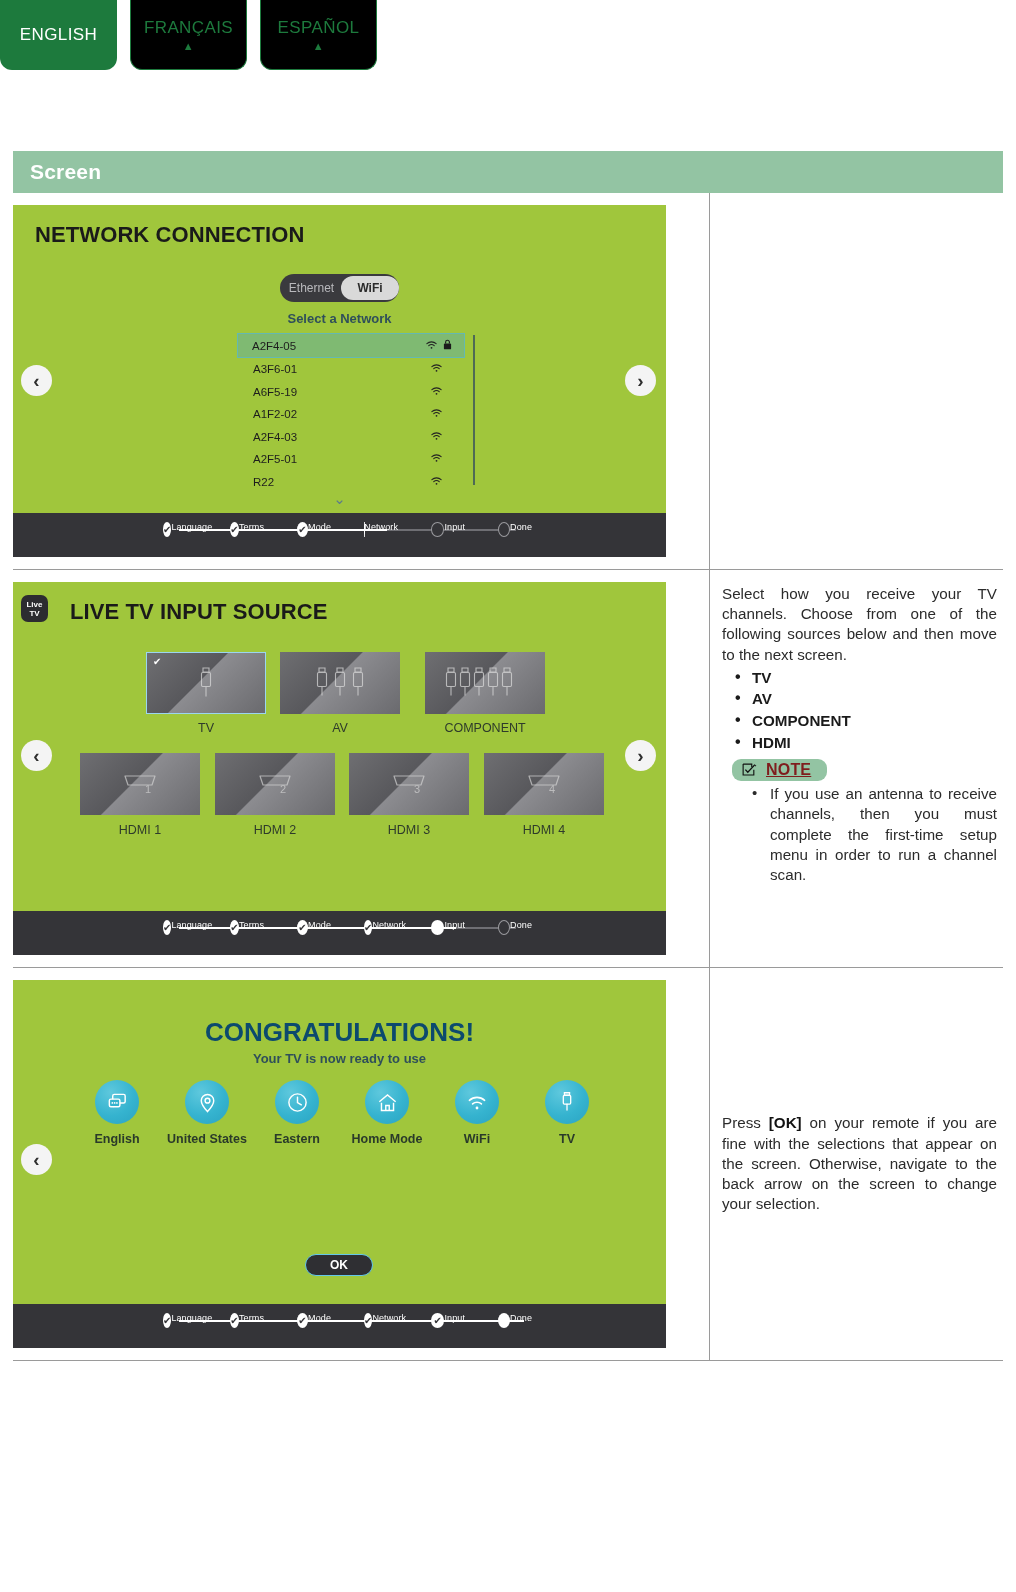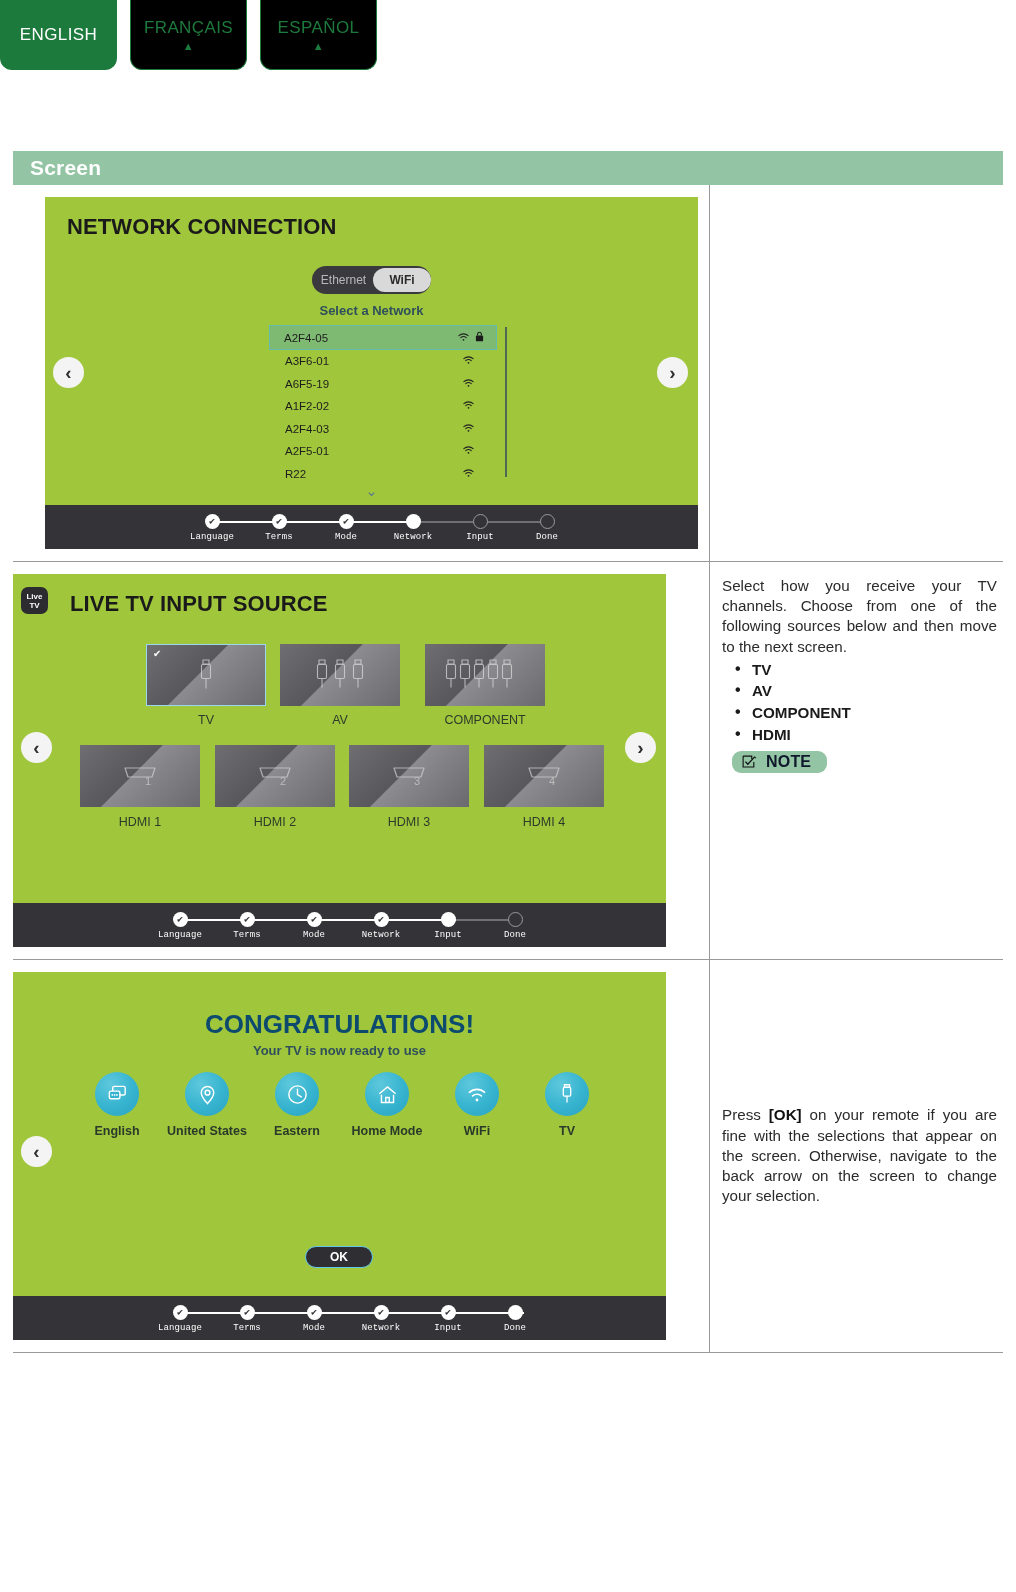--- a/index.html
+++ b/index.html
@@ -31,7 +31,7 @@
   
   .table { position: absolute; left: 13px; top: 151px; width: 990px; }
   .thead {
-    display: flex; height: 34px; background: #93c4a3;
+    display: flex; height: 42px; background: #93c4a3;
     align-items: center;
   }
   .thead .th {

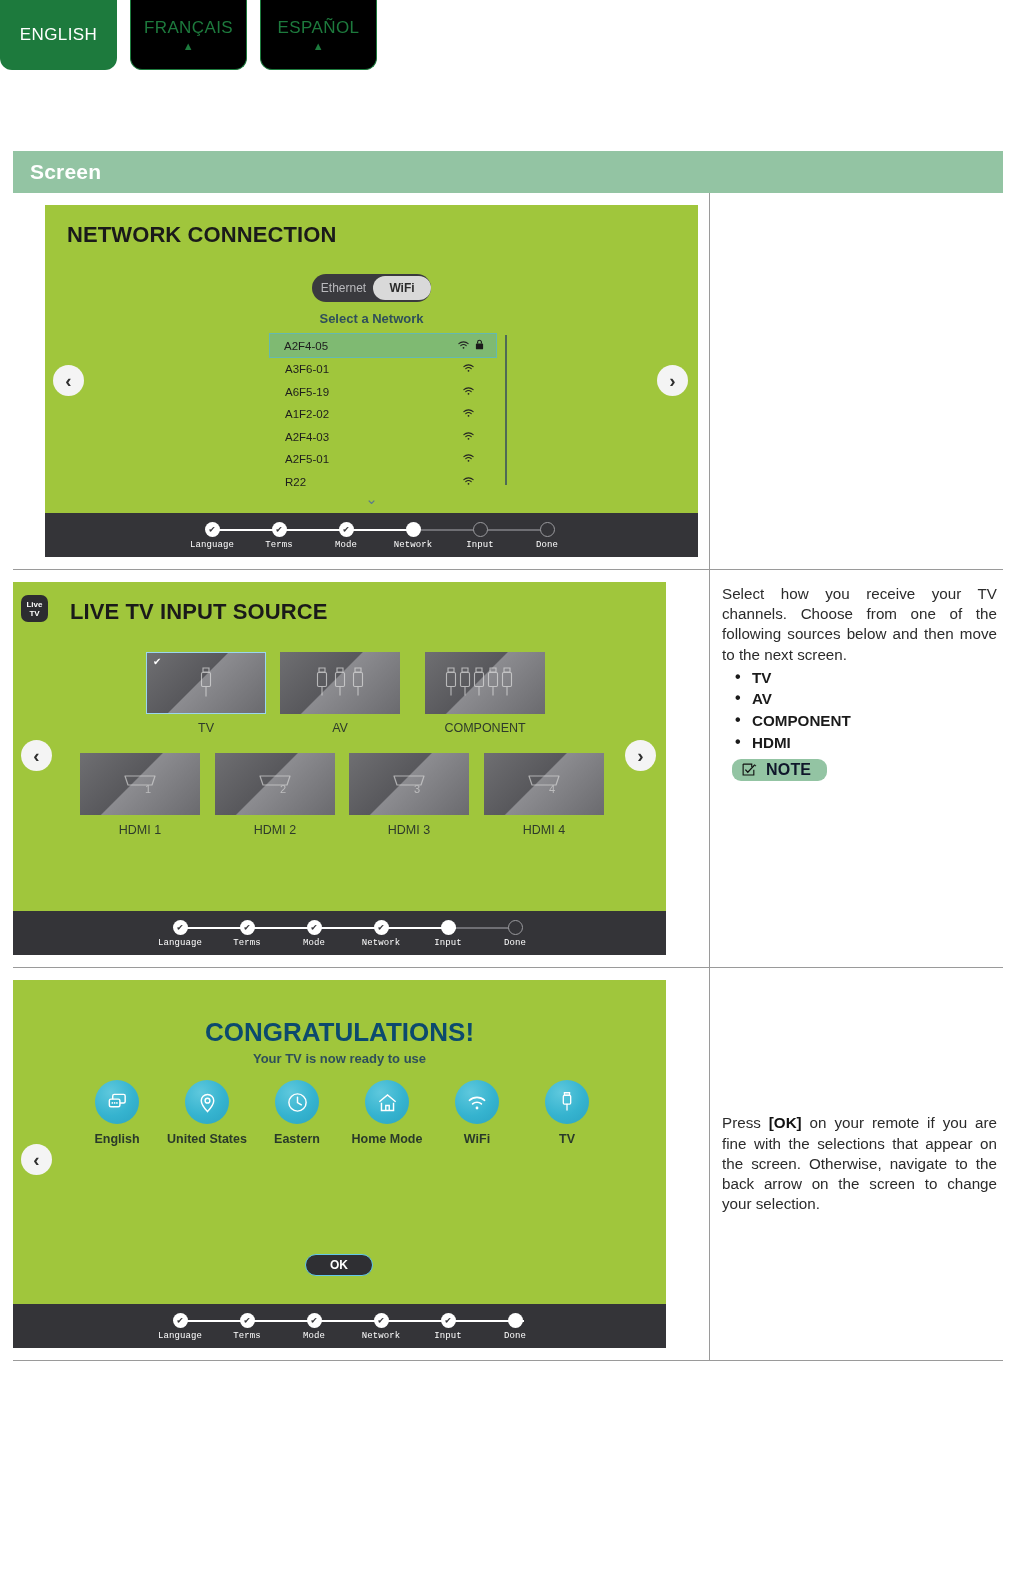--- a/index.html
+++ b/index.html
@@ -57,7 +57,7 @@
     position: relative; width: 653px; background: #a0c63c;
     overflow: hidden;
   }
-  .tvscreen.h1 { height: 352px; margin-left: 32px; }
+  .tvscreen.h1 { height: 352px; }
   .tvscreen.h2 { height: 373px; }
   .tvscreen.h3 { height: 368px; }
 

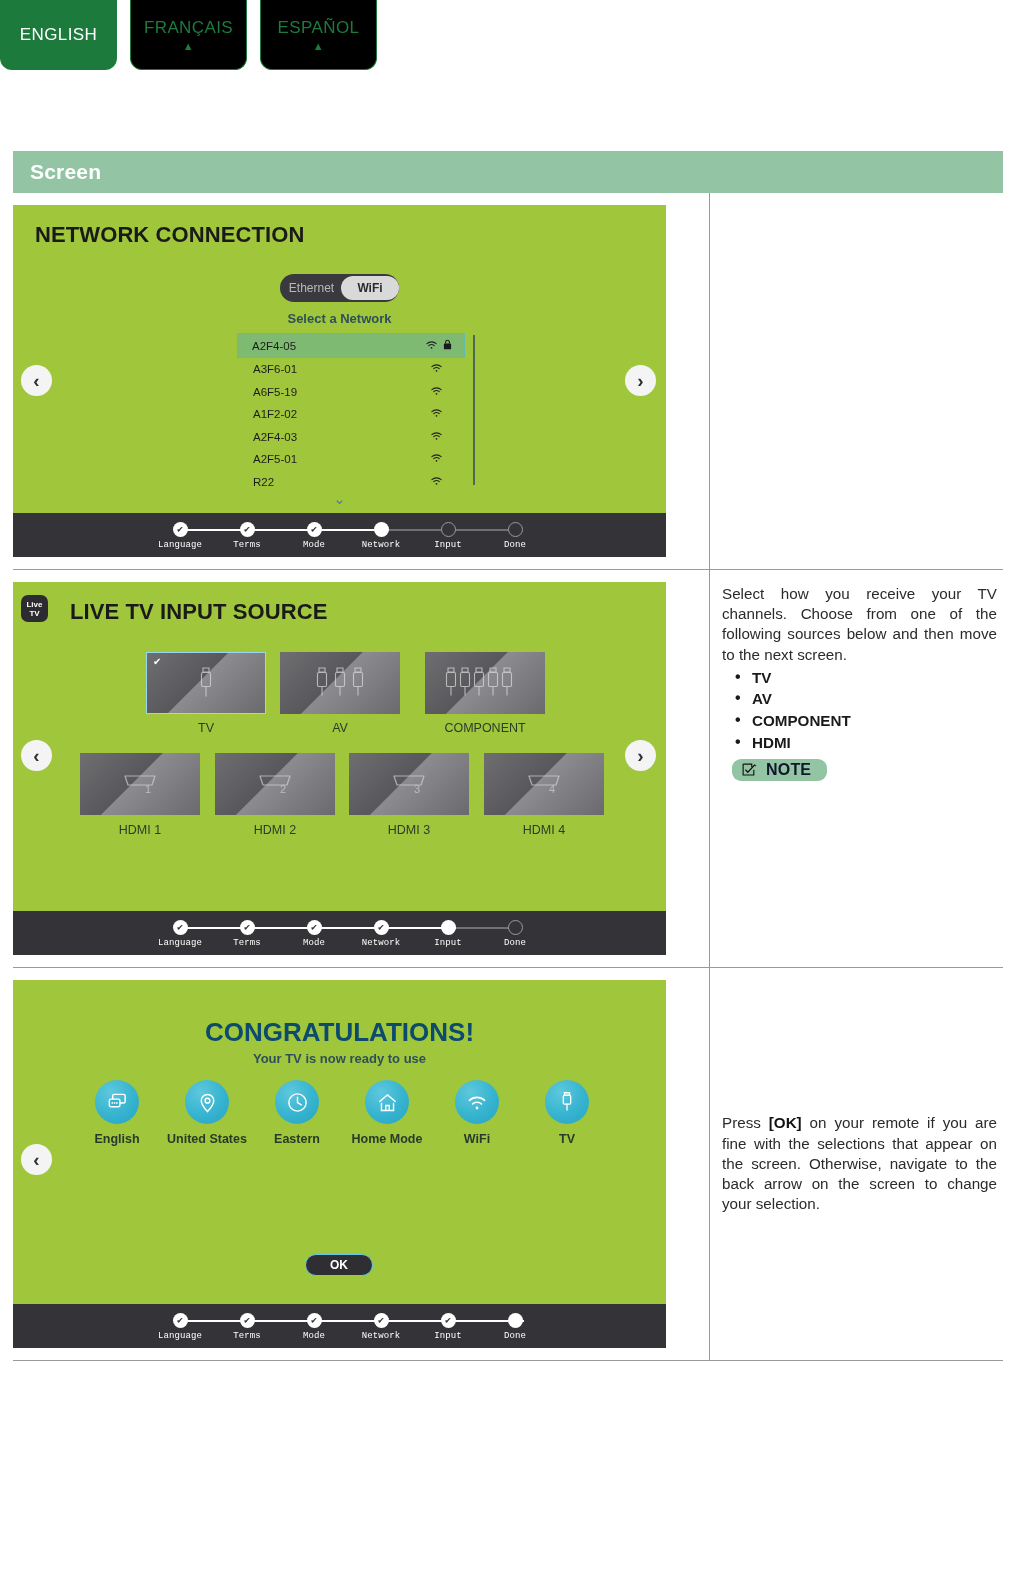--- a/index.html
+++ b/index.html
@@ -93,7 +93,7 @@
     position: absolute; left: 150px; right: 134px; top: 0;
     display: flex; justify-content: space-between;
   }
-  .pstep { width: 34px; display: flex; flex-direction: column; align-items: center; font-family: Liberation Mono, monospace; }
+  .pstep { width: 34px; display: flex; flex-direction: row; align-items: center; }
   .pdot {
     margin-top: 9px; width: 15px; height: 15px; border-radius: 50%;
     display: flex; align-items: center; justify-content: center;

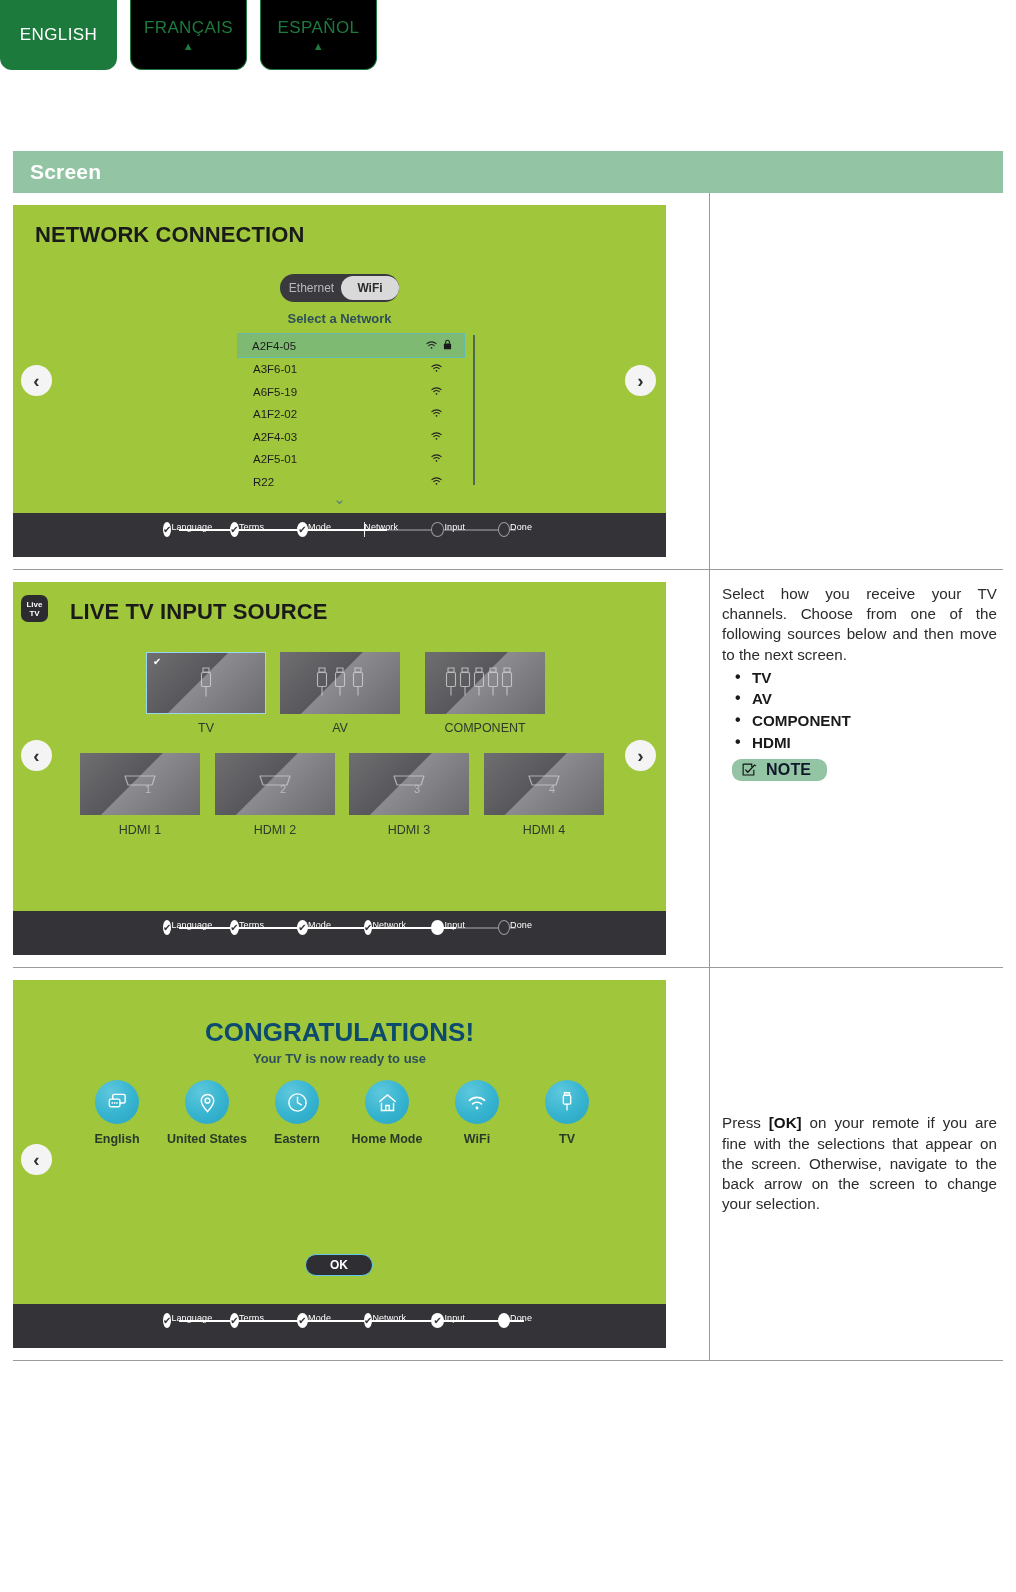--- a/index.html
+++ b/index.html
@@ -218,7 +218,7 @@
     padding: 2px 16px 2px 10px; margin: 6px 0 3px 10px;
   }
   .note-box .note-ic { font-size: 15px; color: #111; line-height: 1; }
-  .note-box .note-lbl { font-size: 16px; font-weight: bold; color: #0f172a; letter-spacing: .2px; }
+  .note-box .note-lbl { font-size: 16px; font-weight: bold; color: #7f1d1d; letter-spacing: .2px; text-decoration: underline; }
   .note-list { list-style: none; margin-left: 26px; }
   .note-list li {
     position: relative; padding-left: 22px;

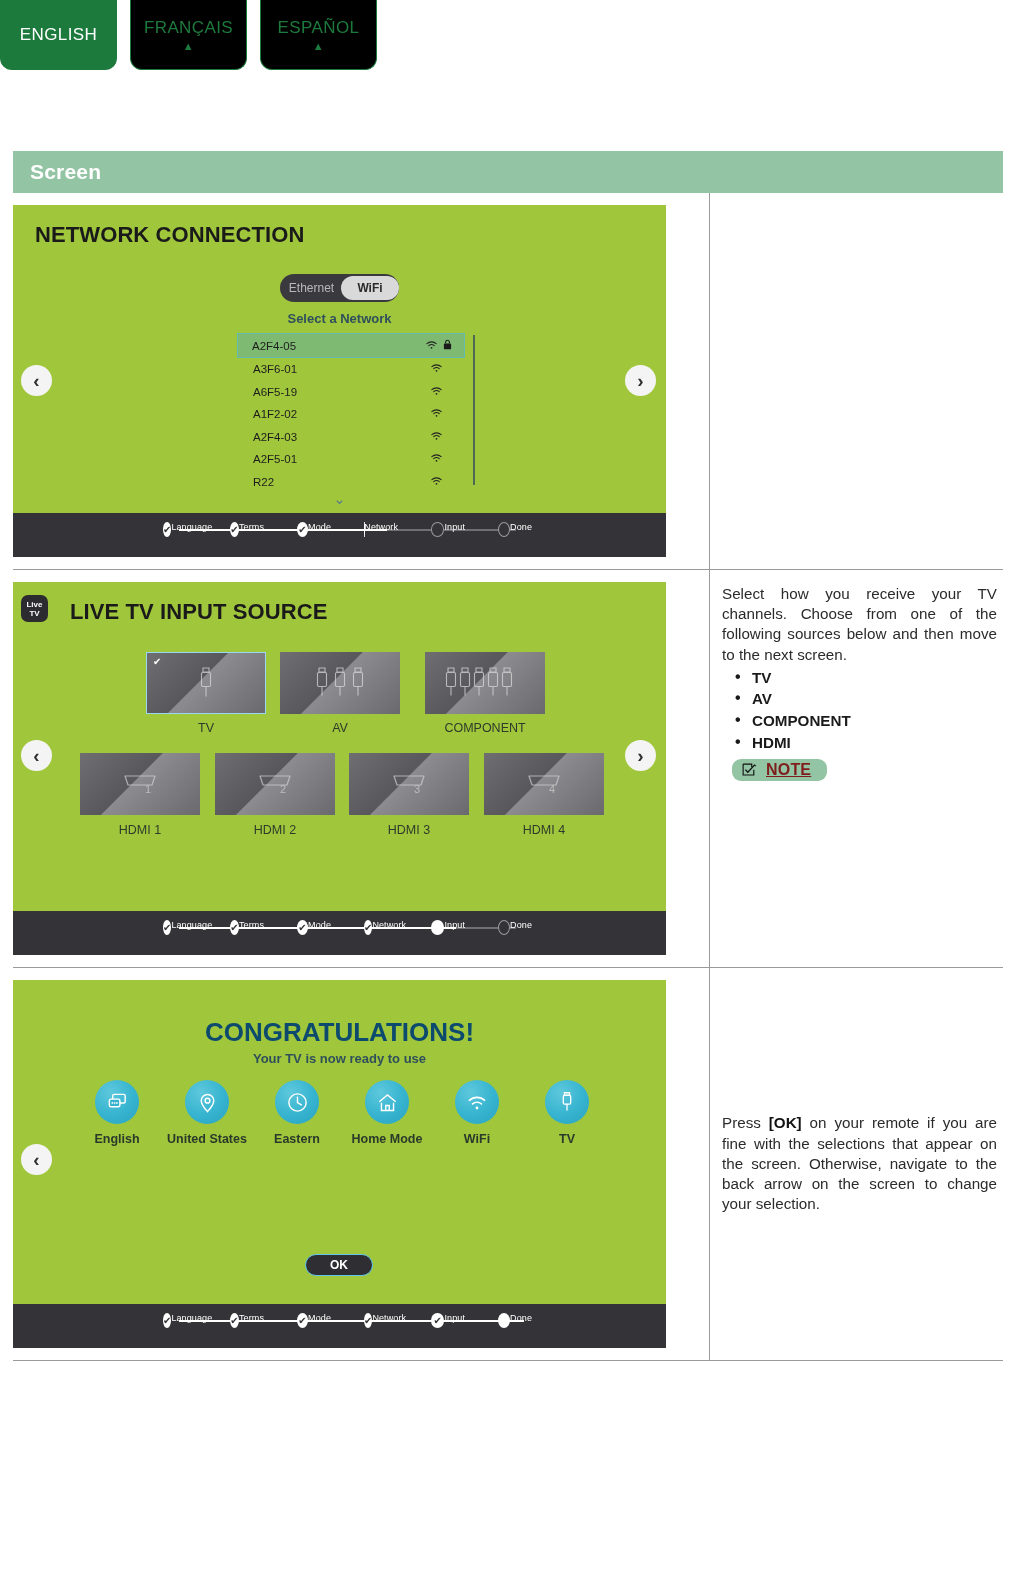--- a/index.html
+++ b/index.html
@@ -540,6 +540,9 @@
             </span>
             <span class="note-lbl">NOTE</span>
           </div>
+          <ul class="note-list">
+            <li>If you use an antenna to receive channels, then you must complete the first-time setup menu in order to run a channel scan.</li>
+          </ul>
         </div>
       </div>
     </div>

